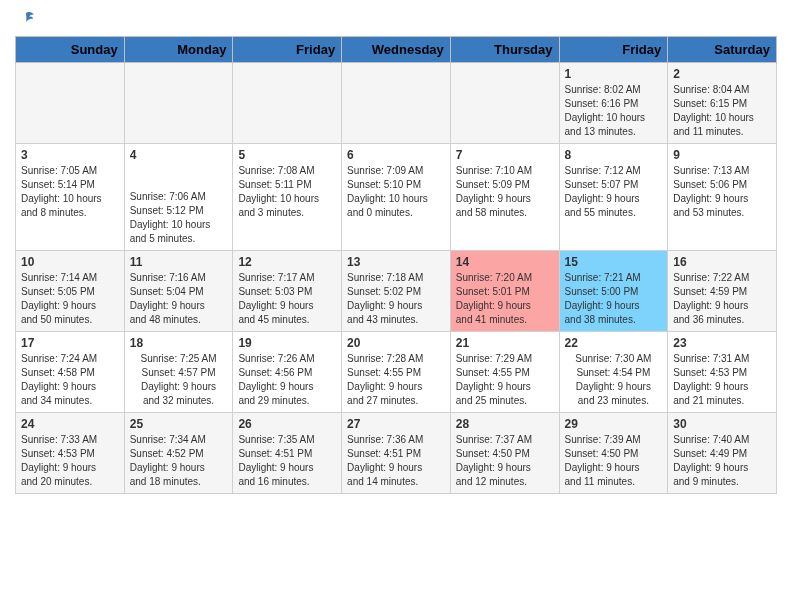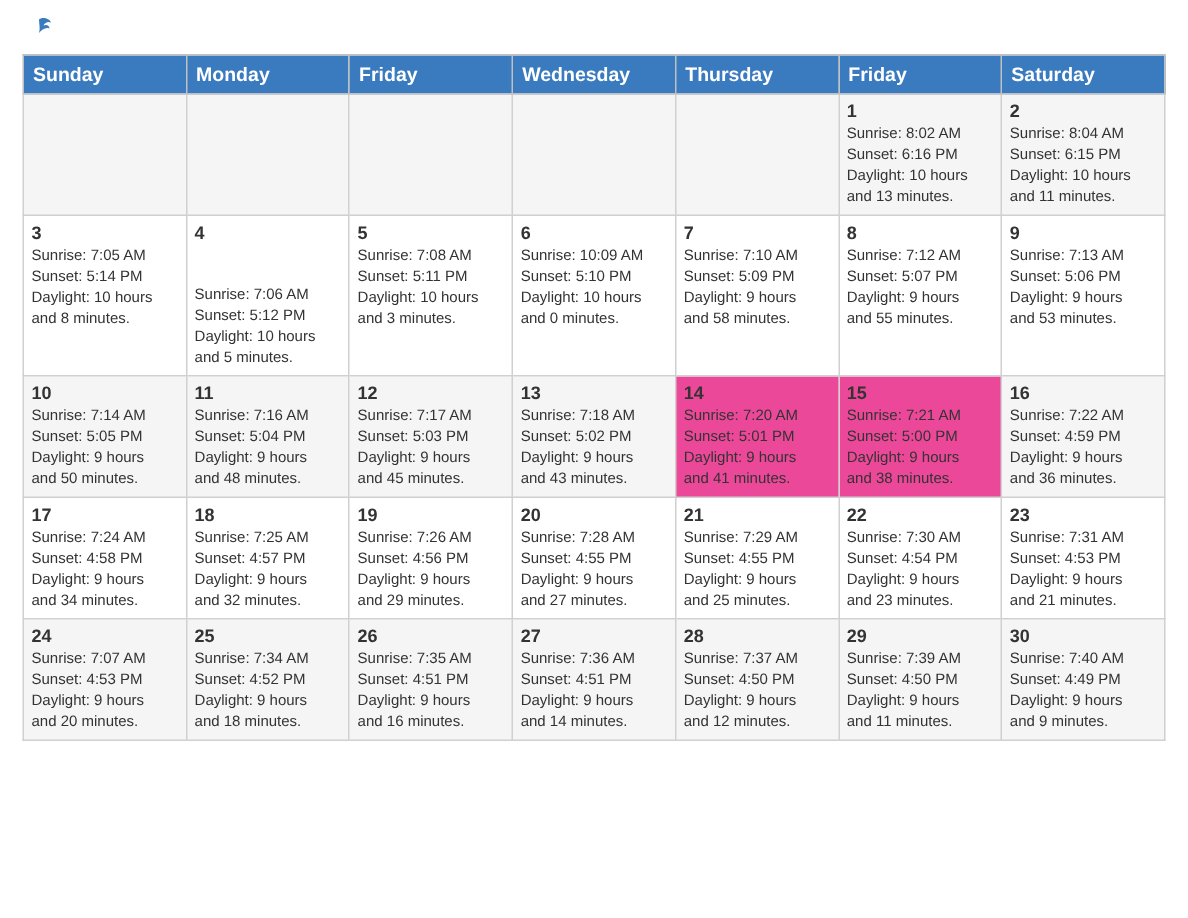--- a/index.html
+++ b/index.html
@@ -55,8 +55,8 @@
     }
     .calendar-table th {
       background-color: #3a7abf;
-      color: #ffffff;
-      text-align: left;
+      color: #000000;
+      text-align: right;
       padding: 5px 6px;
       font-size: 13px;
       font-weight: bold;

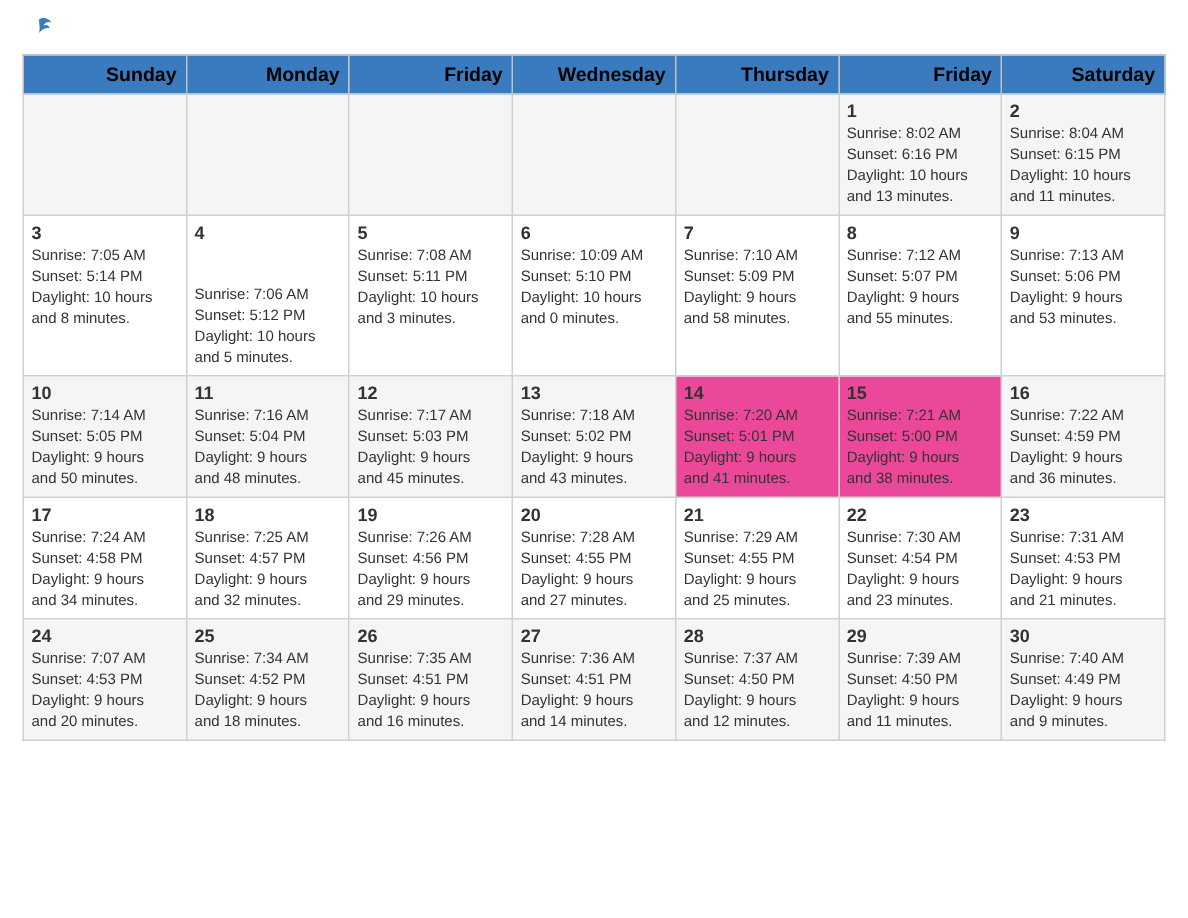--- a/index.html
+++ b/index.html
@@ -169,7 +169,7 @@
         </td>
         <td style="background: rgb(255, 255, 255);">
           <span class="day-number">6</span>
-          <div class="day-info" style="white-space: pre-line;">Sunrise: 10:09 AM
+          <div class="day-info" style="white-space: pre-line;">Sunrise: 7:09 AM
 Sunset: 5:10 PM
 Daylight: 10 hours
 and 0 minutes.</div>

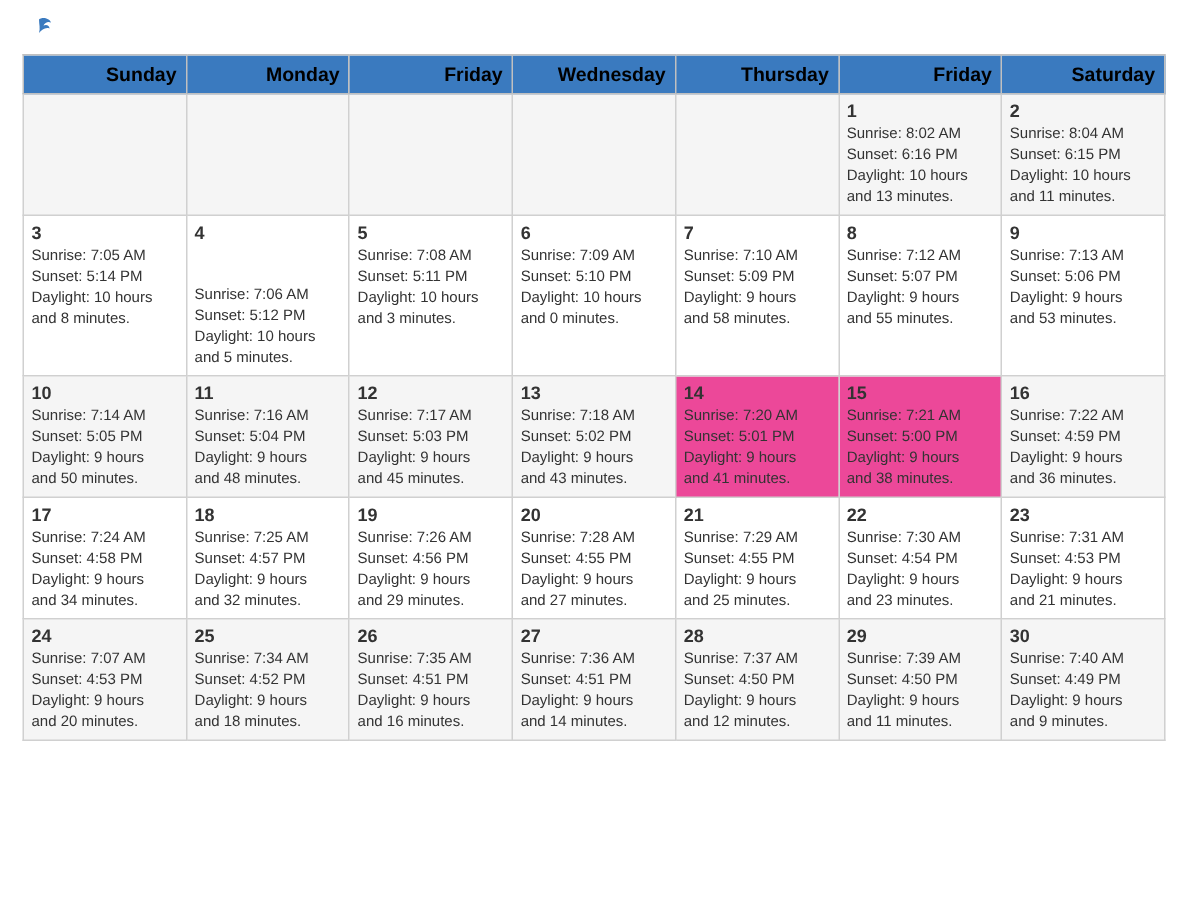--- a/index.html
+++ b/index.html
@@ -225,7 +225,7 @@
 Daylight: 9 hours
 and 43 minutes.</div>
         </td>
-        <td style="background: #ec4899;">
+        <td style="background: #fca5a5;">
           <span class="day-number">14</span>
           <div class="day-info" style="white-space: pre-line;">Sunrise: 7:20 AM
 Sunset: 5:01 PM

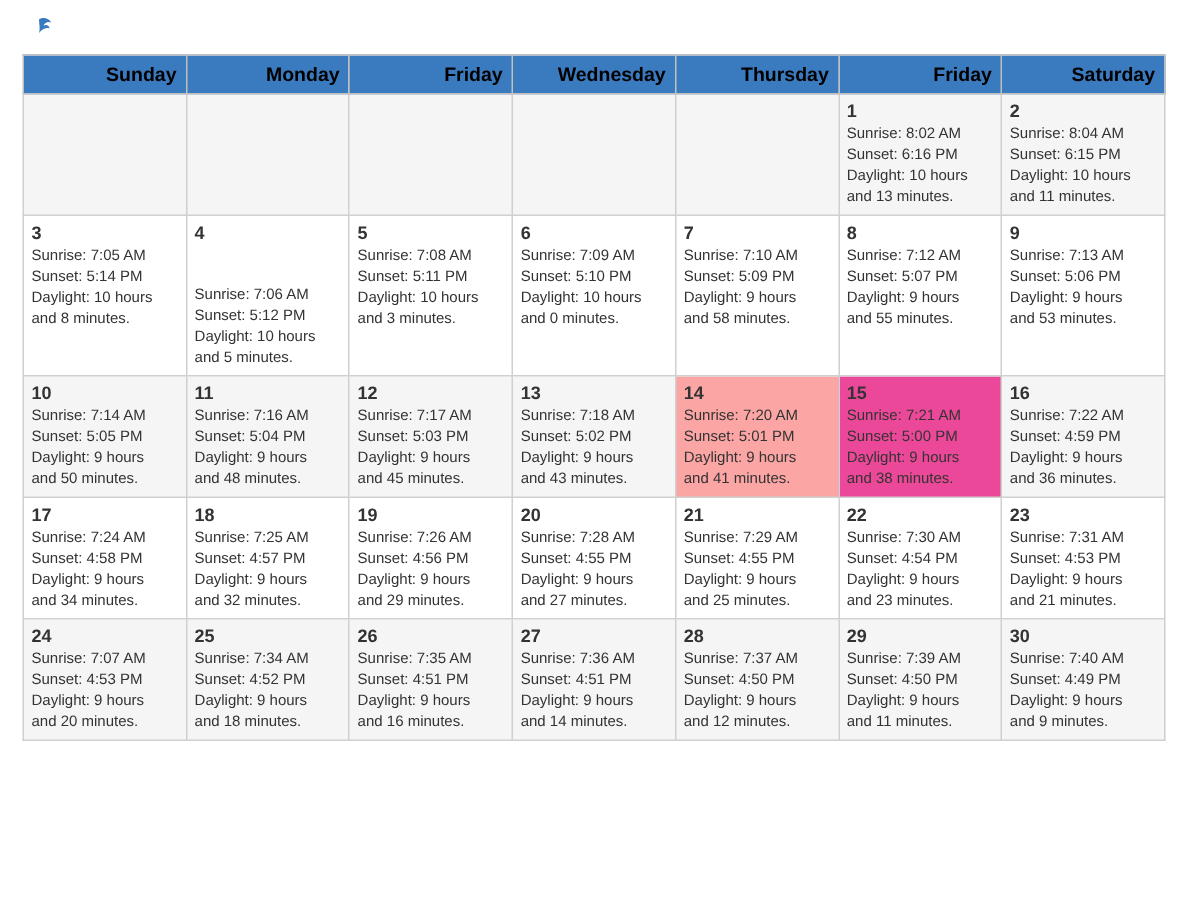--- a/index.html
+++ b/index.html
@@ -232,7 +232,7 @@
 Daylight: 9 hours
 and 41 minutes.</div>
         </td>
-        <td style="background: #ec4899;">
+        <td style="background: #7dd3fc;">
           <span class="day-number">15</span>
           <div class="day-info" style="white-space: pre-line;">Sunrise: 7:21 AM
 Sunset: 5:00 PM

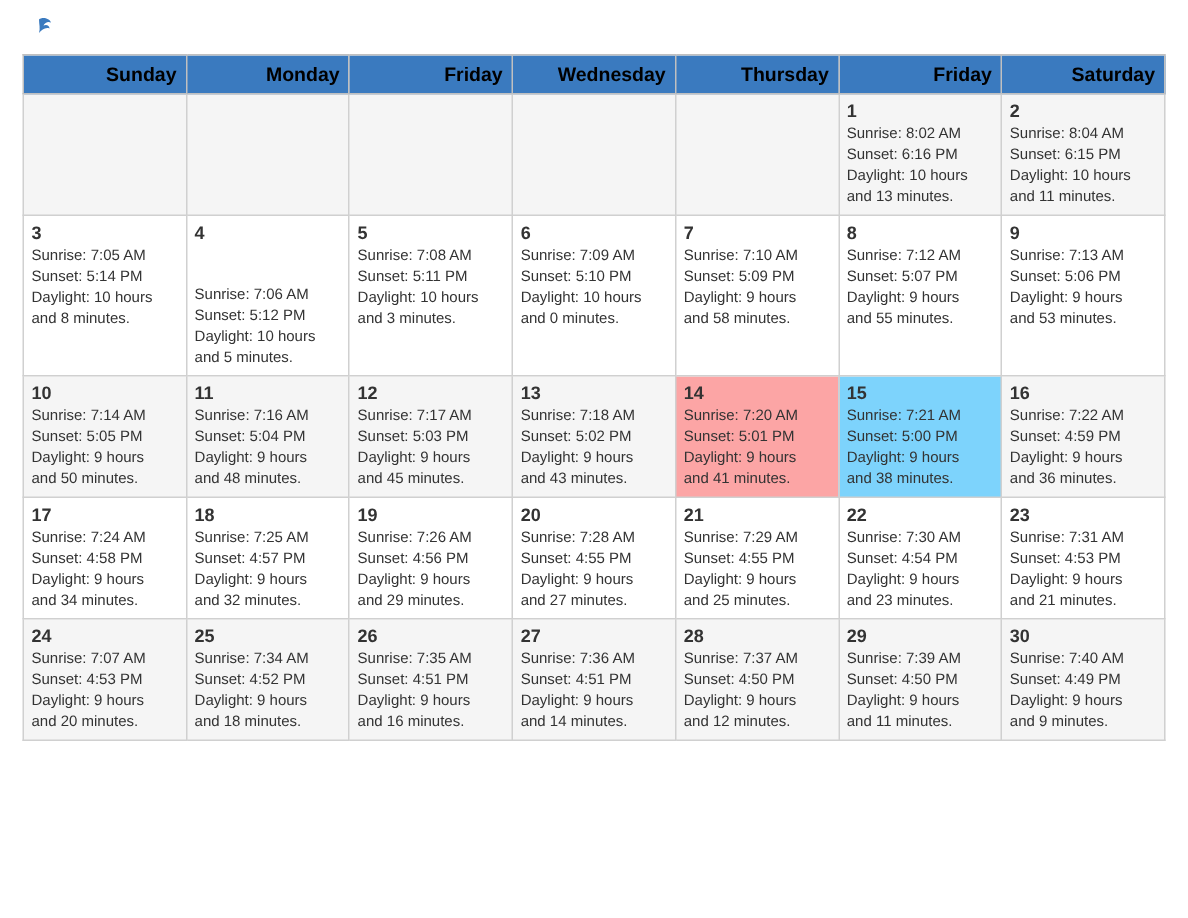--- a/index.html
+++ b/index.html
@@ -257,7 +257,7 @@
         </td>
         <td style="background: rgb(255, 255, 255);">
           <span class="day-number">18</span>
-          <div class="day-info" style="white-space: pre-line;">Sunrise: 7:25 AM
+          <div class="day-info" style="white-space: pre-line; text-align: center;">Sunrise: 7:25 AM
 Sunset: 4:57 PM
 Daylight: 9 hours
 and 32 minutes.</div>

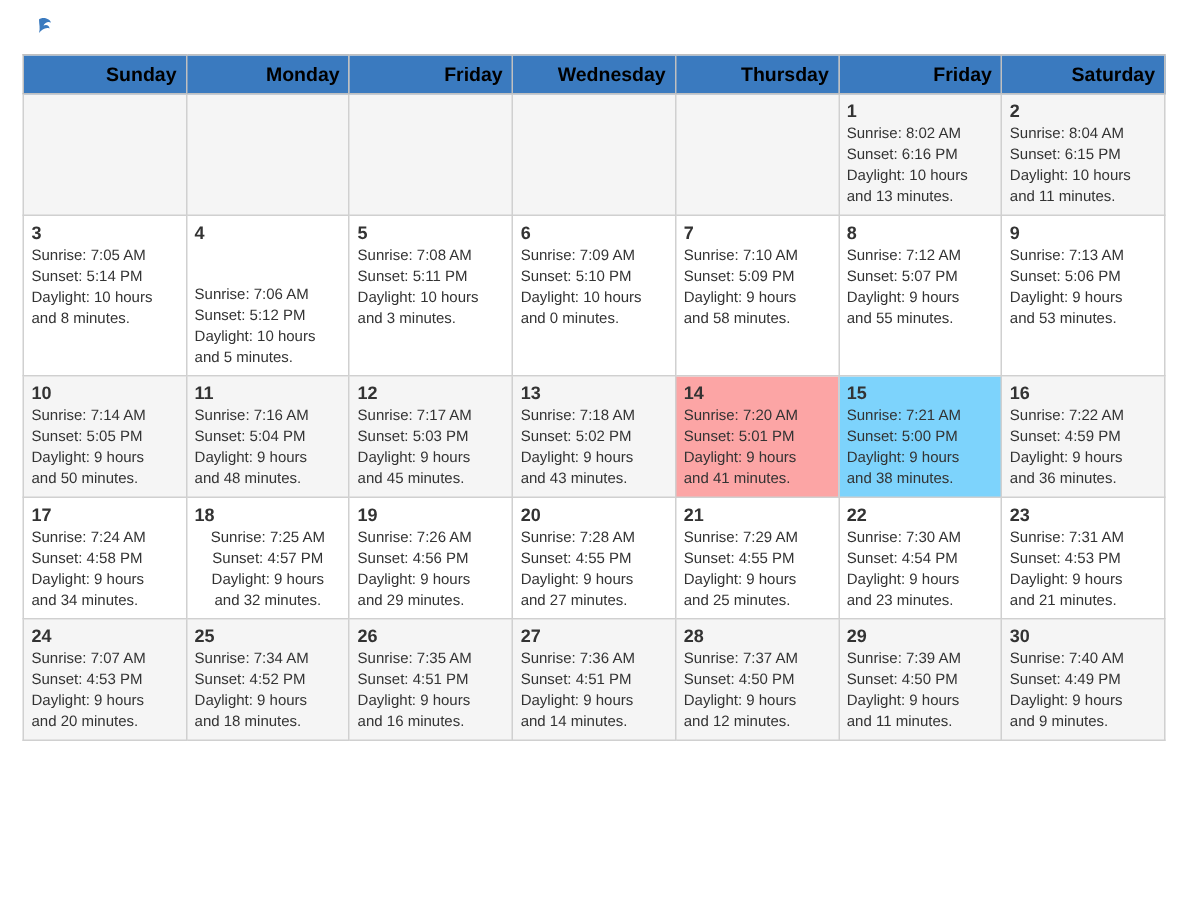--- a/index.html
+++ b/index.html
@@ -285,7 +285,7 @@
         </td>
         <td style="background: rgb(255, 255, 255);">
           <span class="day-number">22</span>
-          <div class="day-info" style="white-space: pre-line;">Sunrise: 7:30 AM
+          <div class="day-info" style="white-space: pre-line; text-align: center;">Sunrise: 7:30 AM
 Sunset: 4:54 PM
 Daylight: 9 hours
 and 23 minutes.</div>

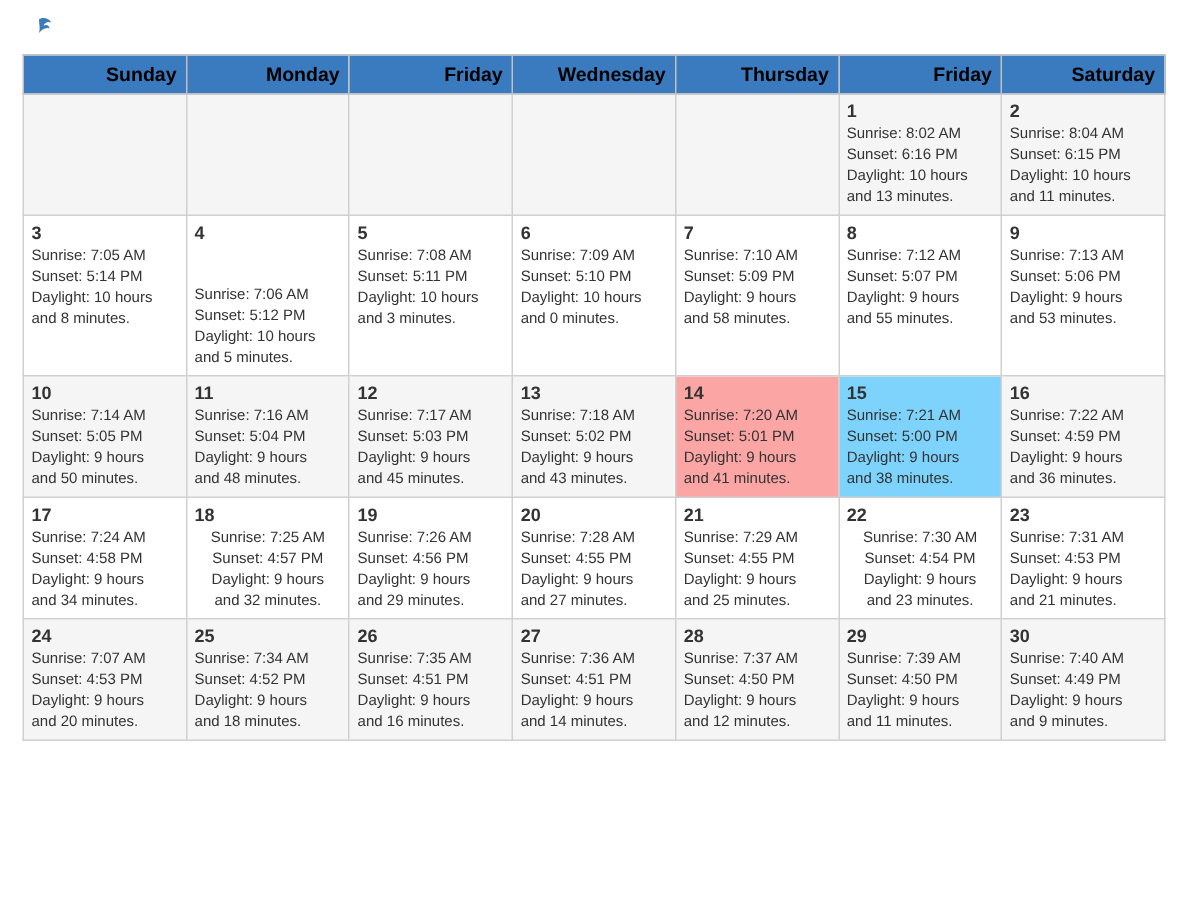--- a/index.html
+++ b/index.html
@@ -301,7 +301,7 @@
       <tr>
         <td style="background: rgb(245, 245, 245);">
           <span class="day-number">24</span>
-          <div class="day-info" style="white-space: pre-line;">Sunrise: 7:07 AM
+          <div class="day-info" style="white-space: pre-line;">Sunrise: 7:33 AM
 Sunset: 4:53 PM
 Daylight: 9 hours
 and 20 minutes.</div>

